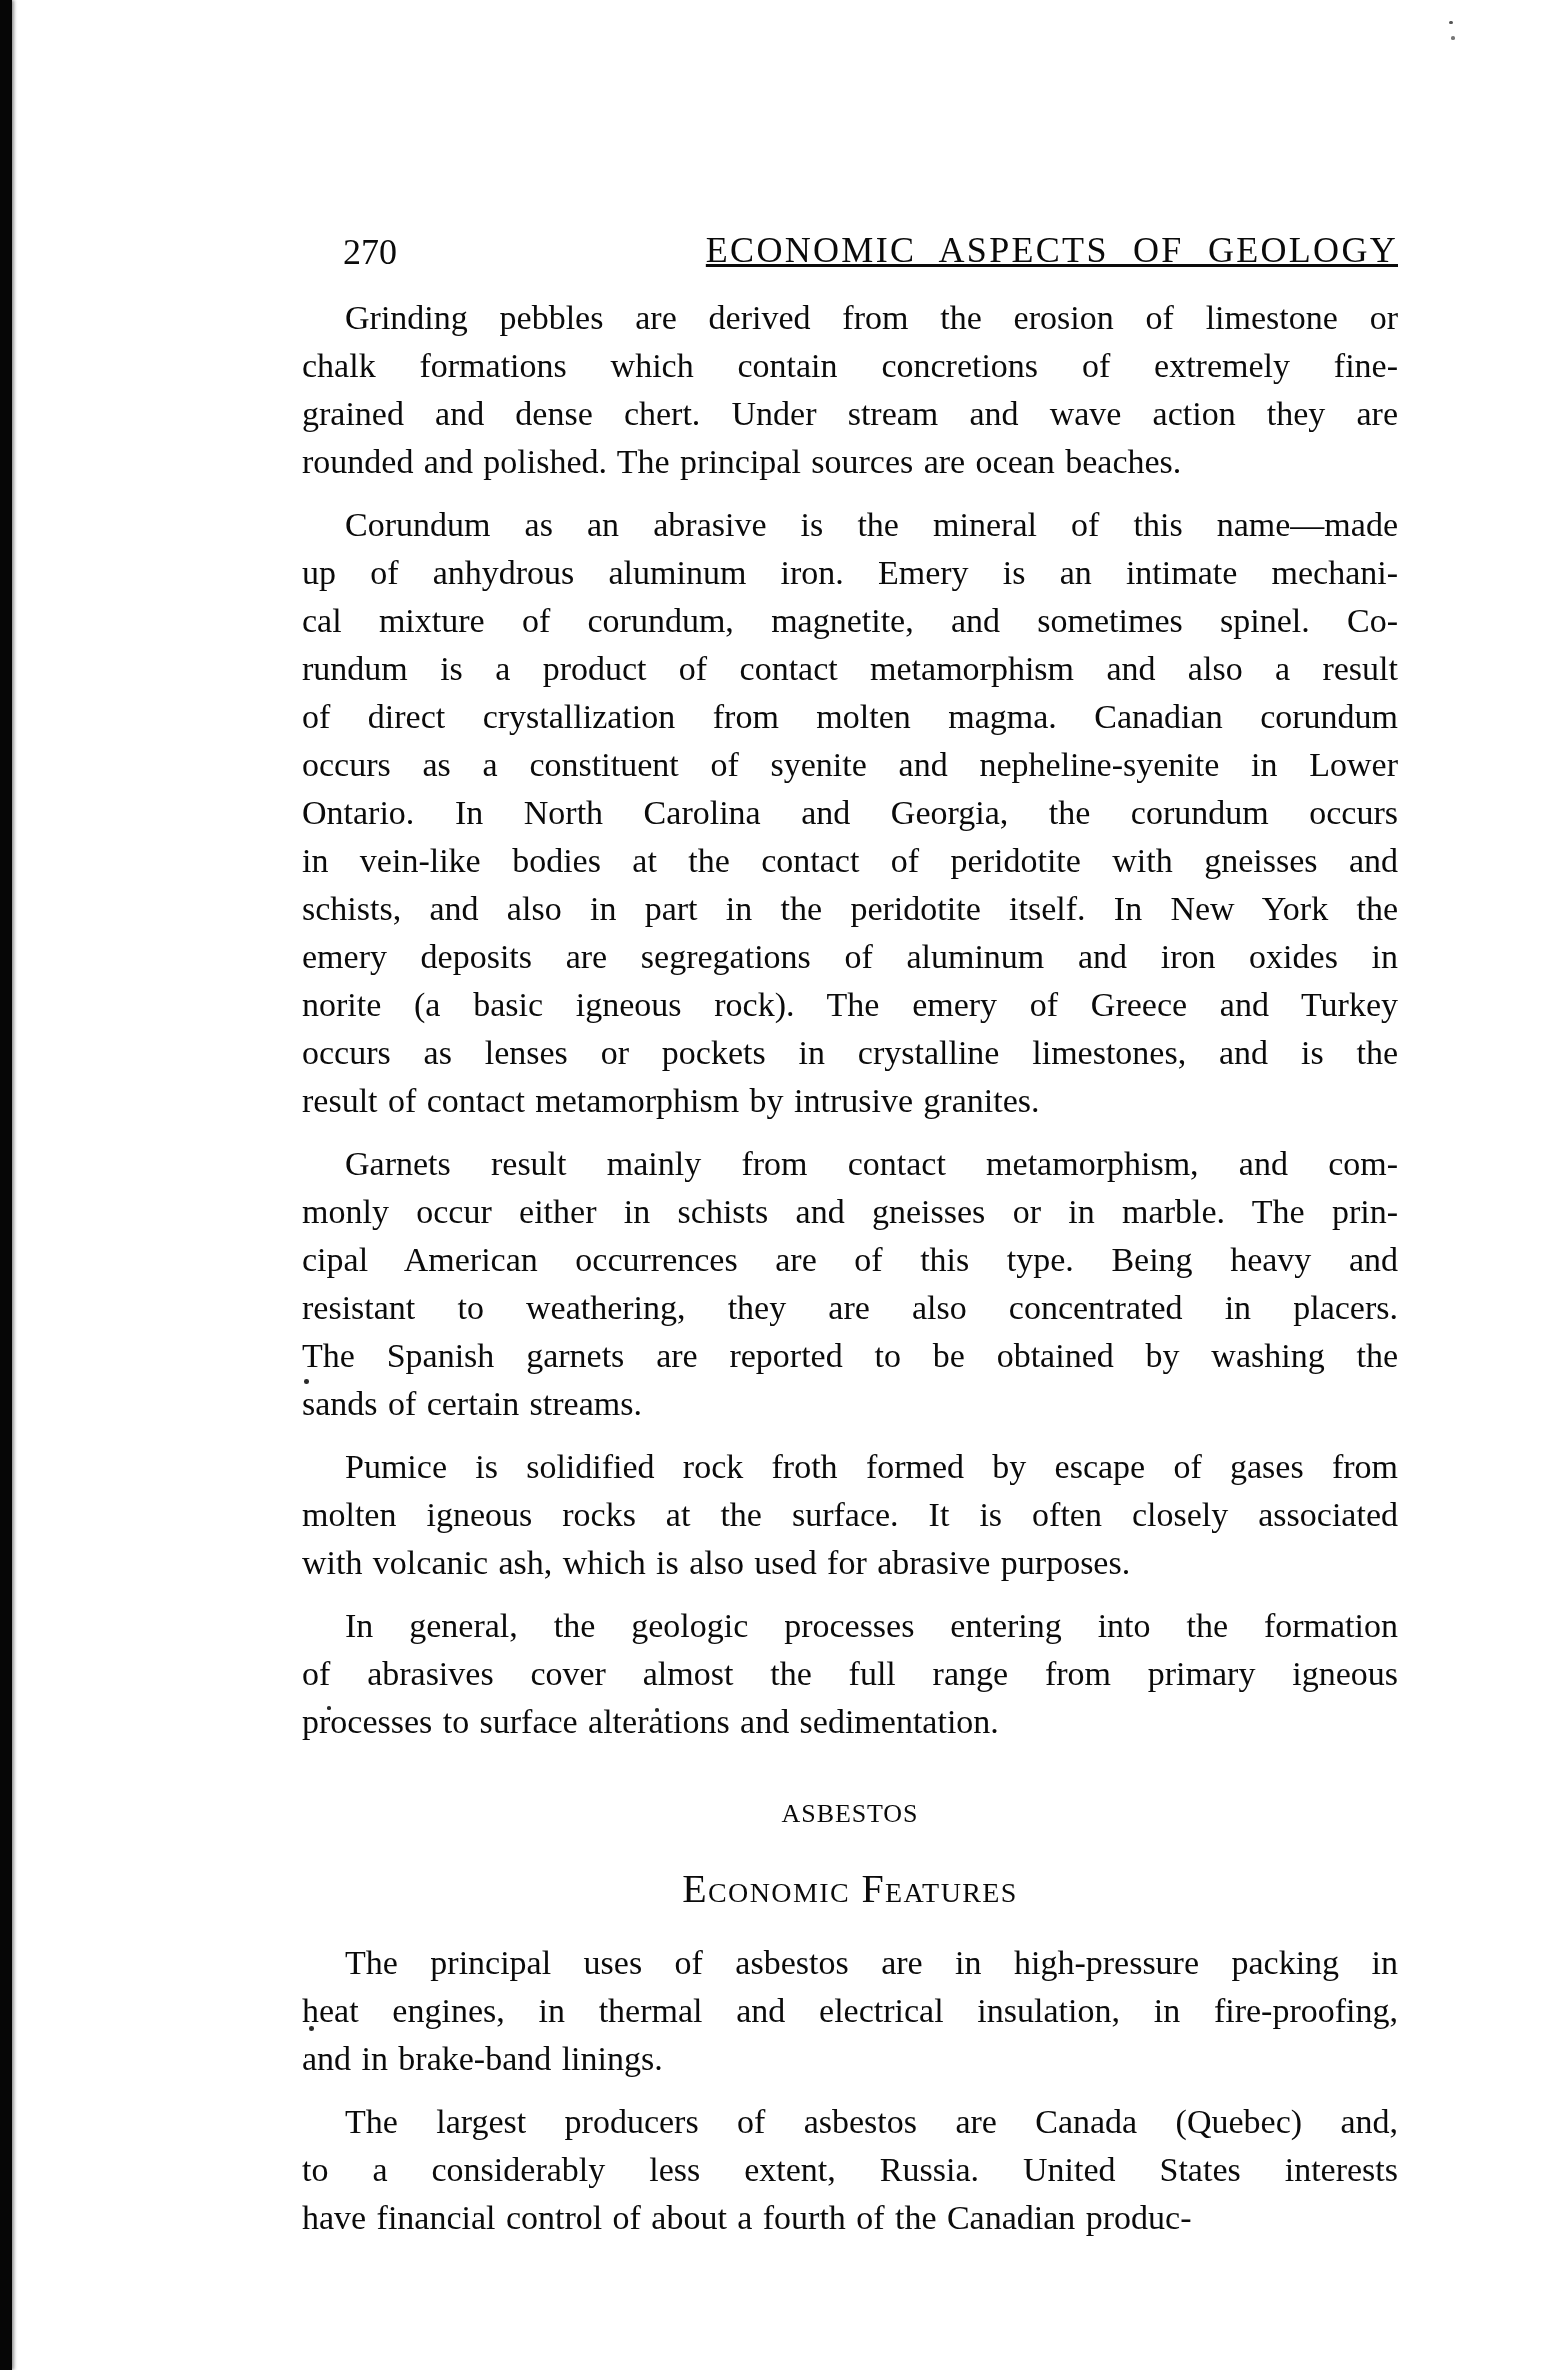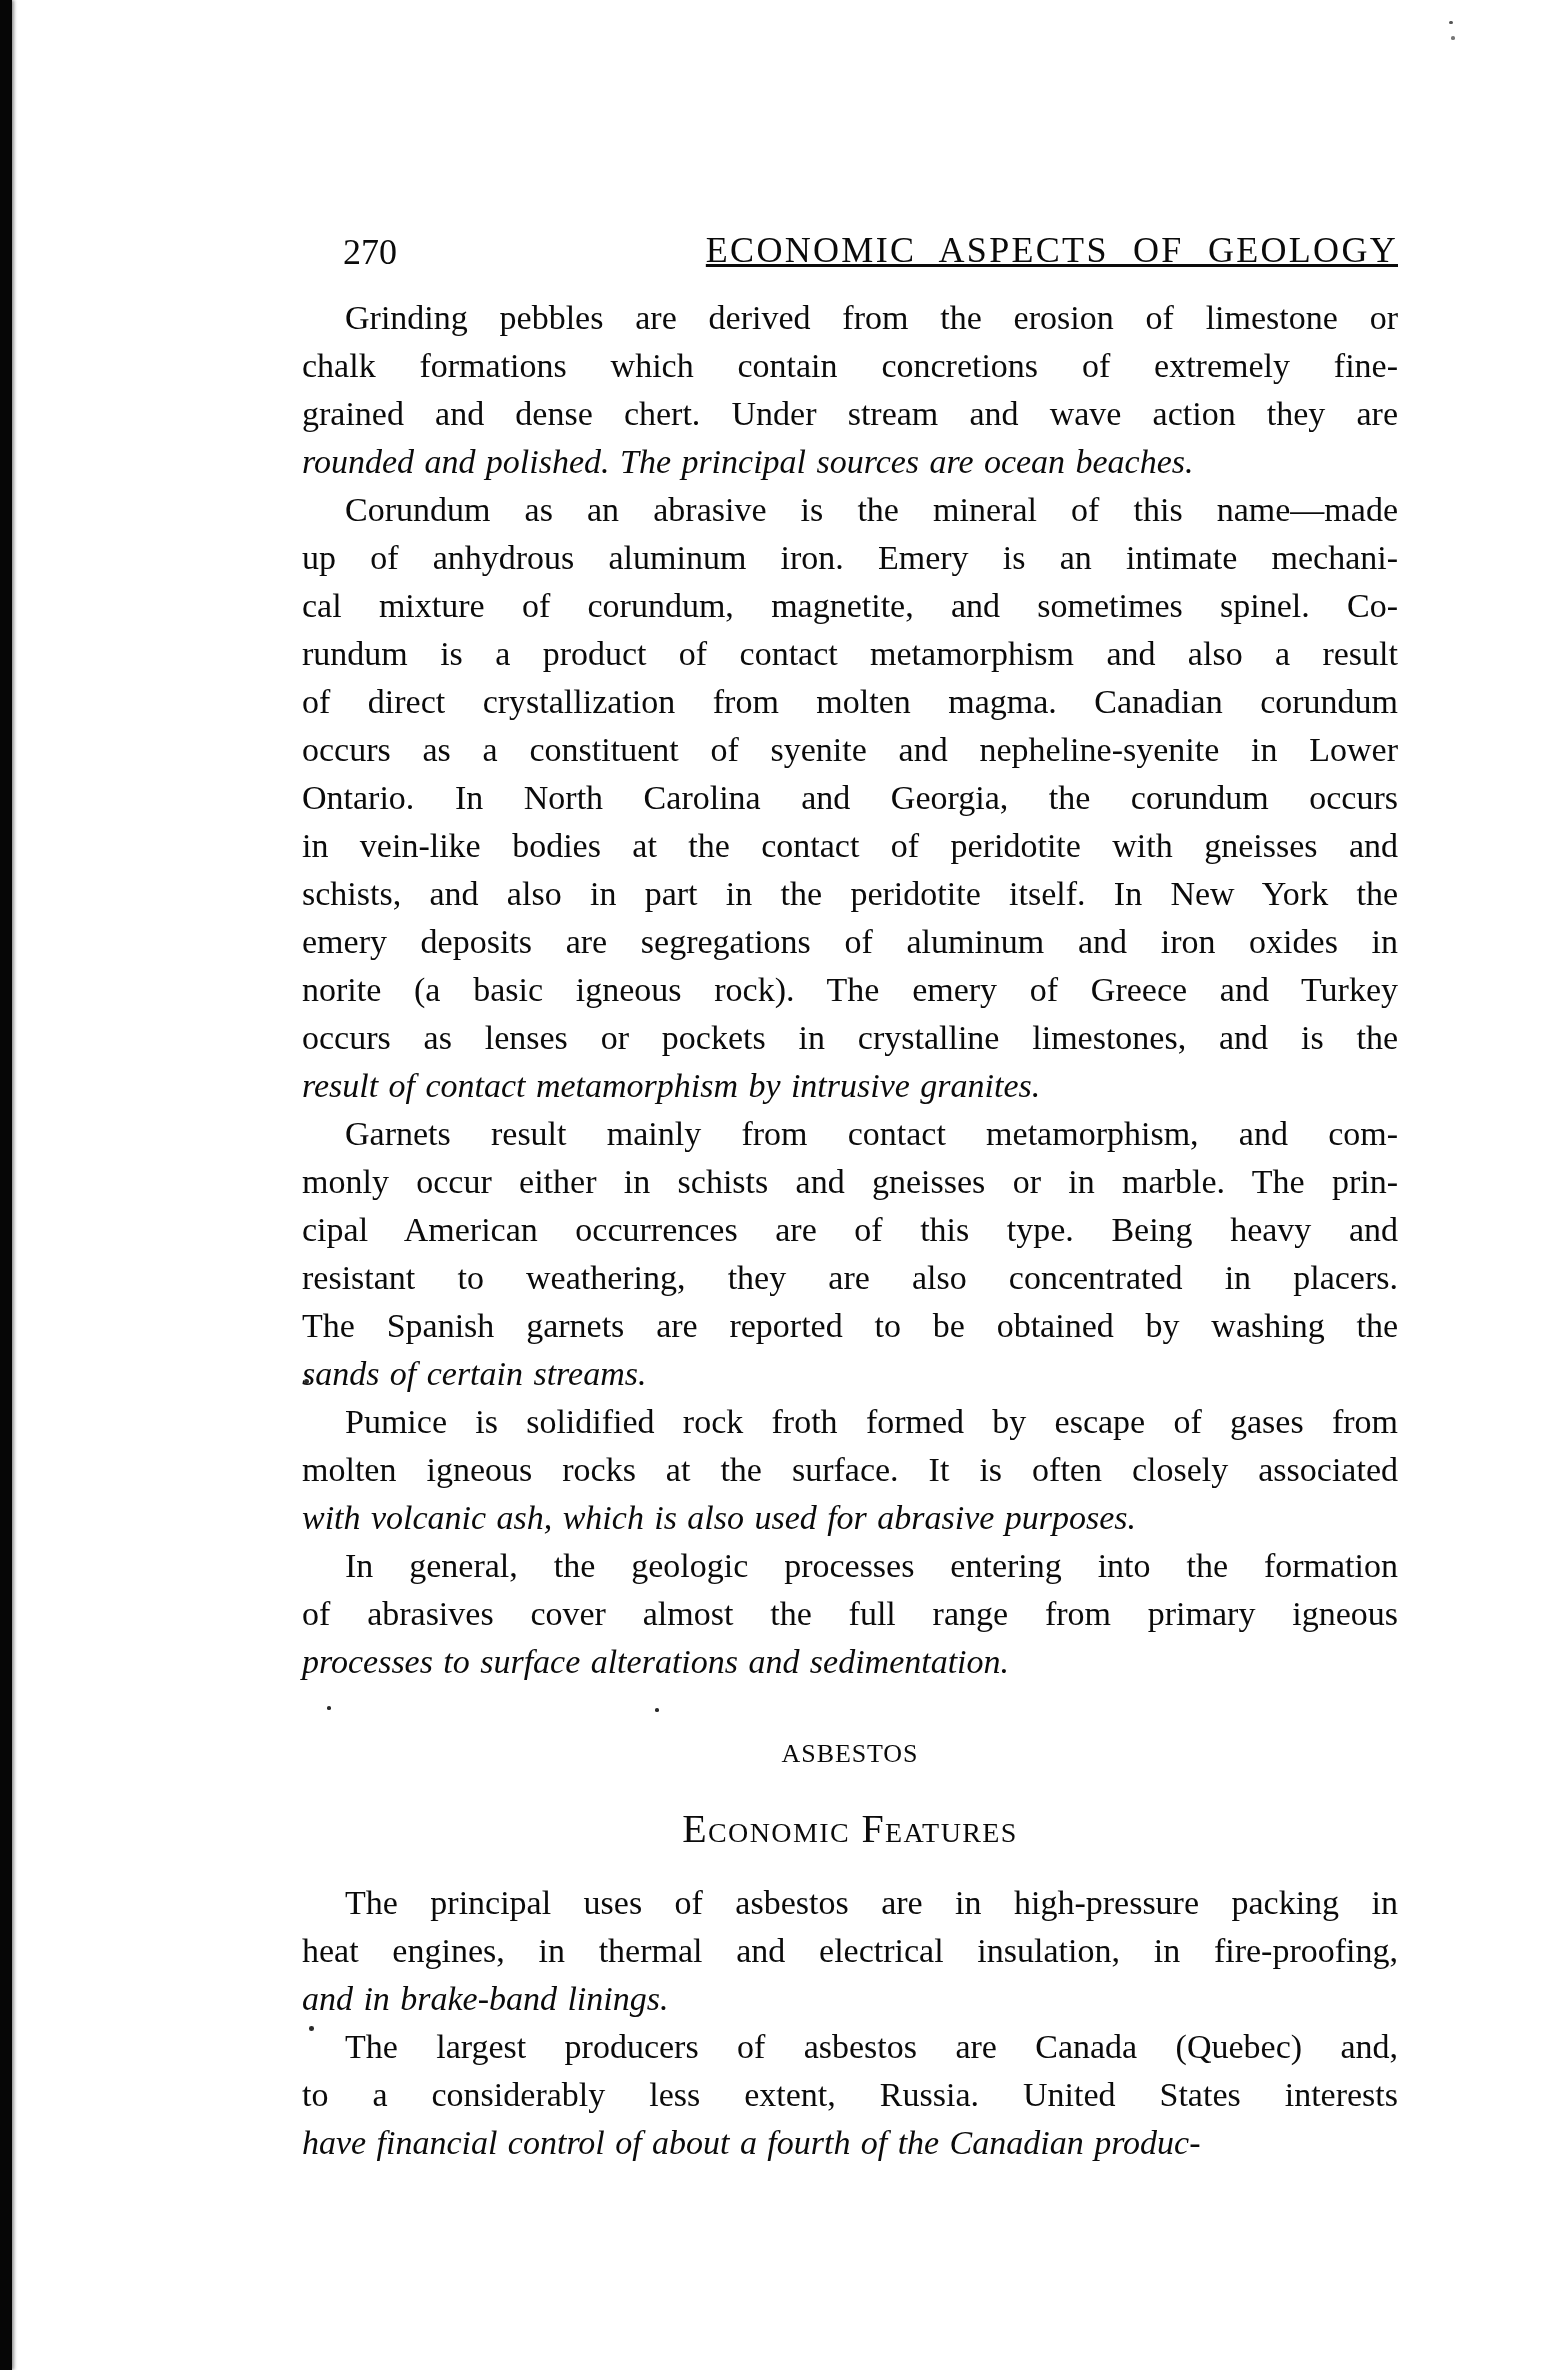--- a/index.html
+++ b/index.html
@@ -45,7 +45,7 @@
     text-align-last: justify;
     word-spacing: 1.9px;
   }
-  .para .line.first { text-indent: 43px; }
+  .para .line.first { text-indent: 43px; margin-top: 15px; }
   .para .line.last { text-align-last: left; font-style: italic; }
   .heading {
     font-size: 26px; line-height: 49px;

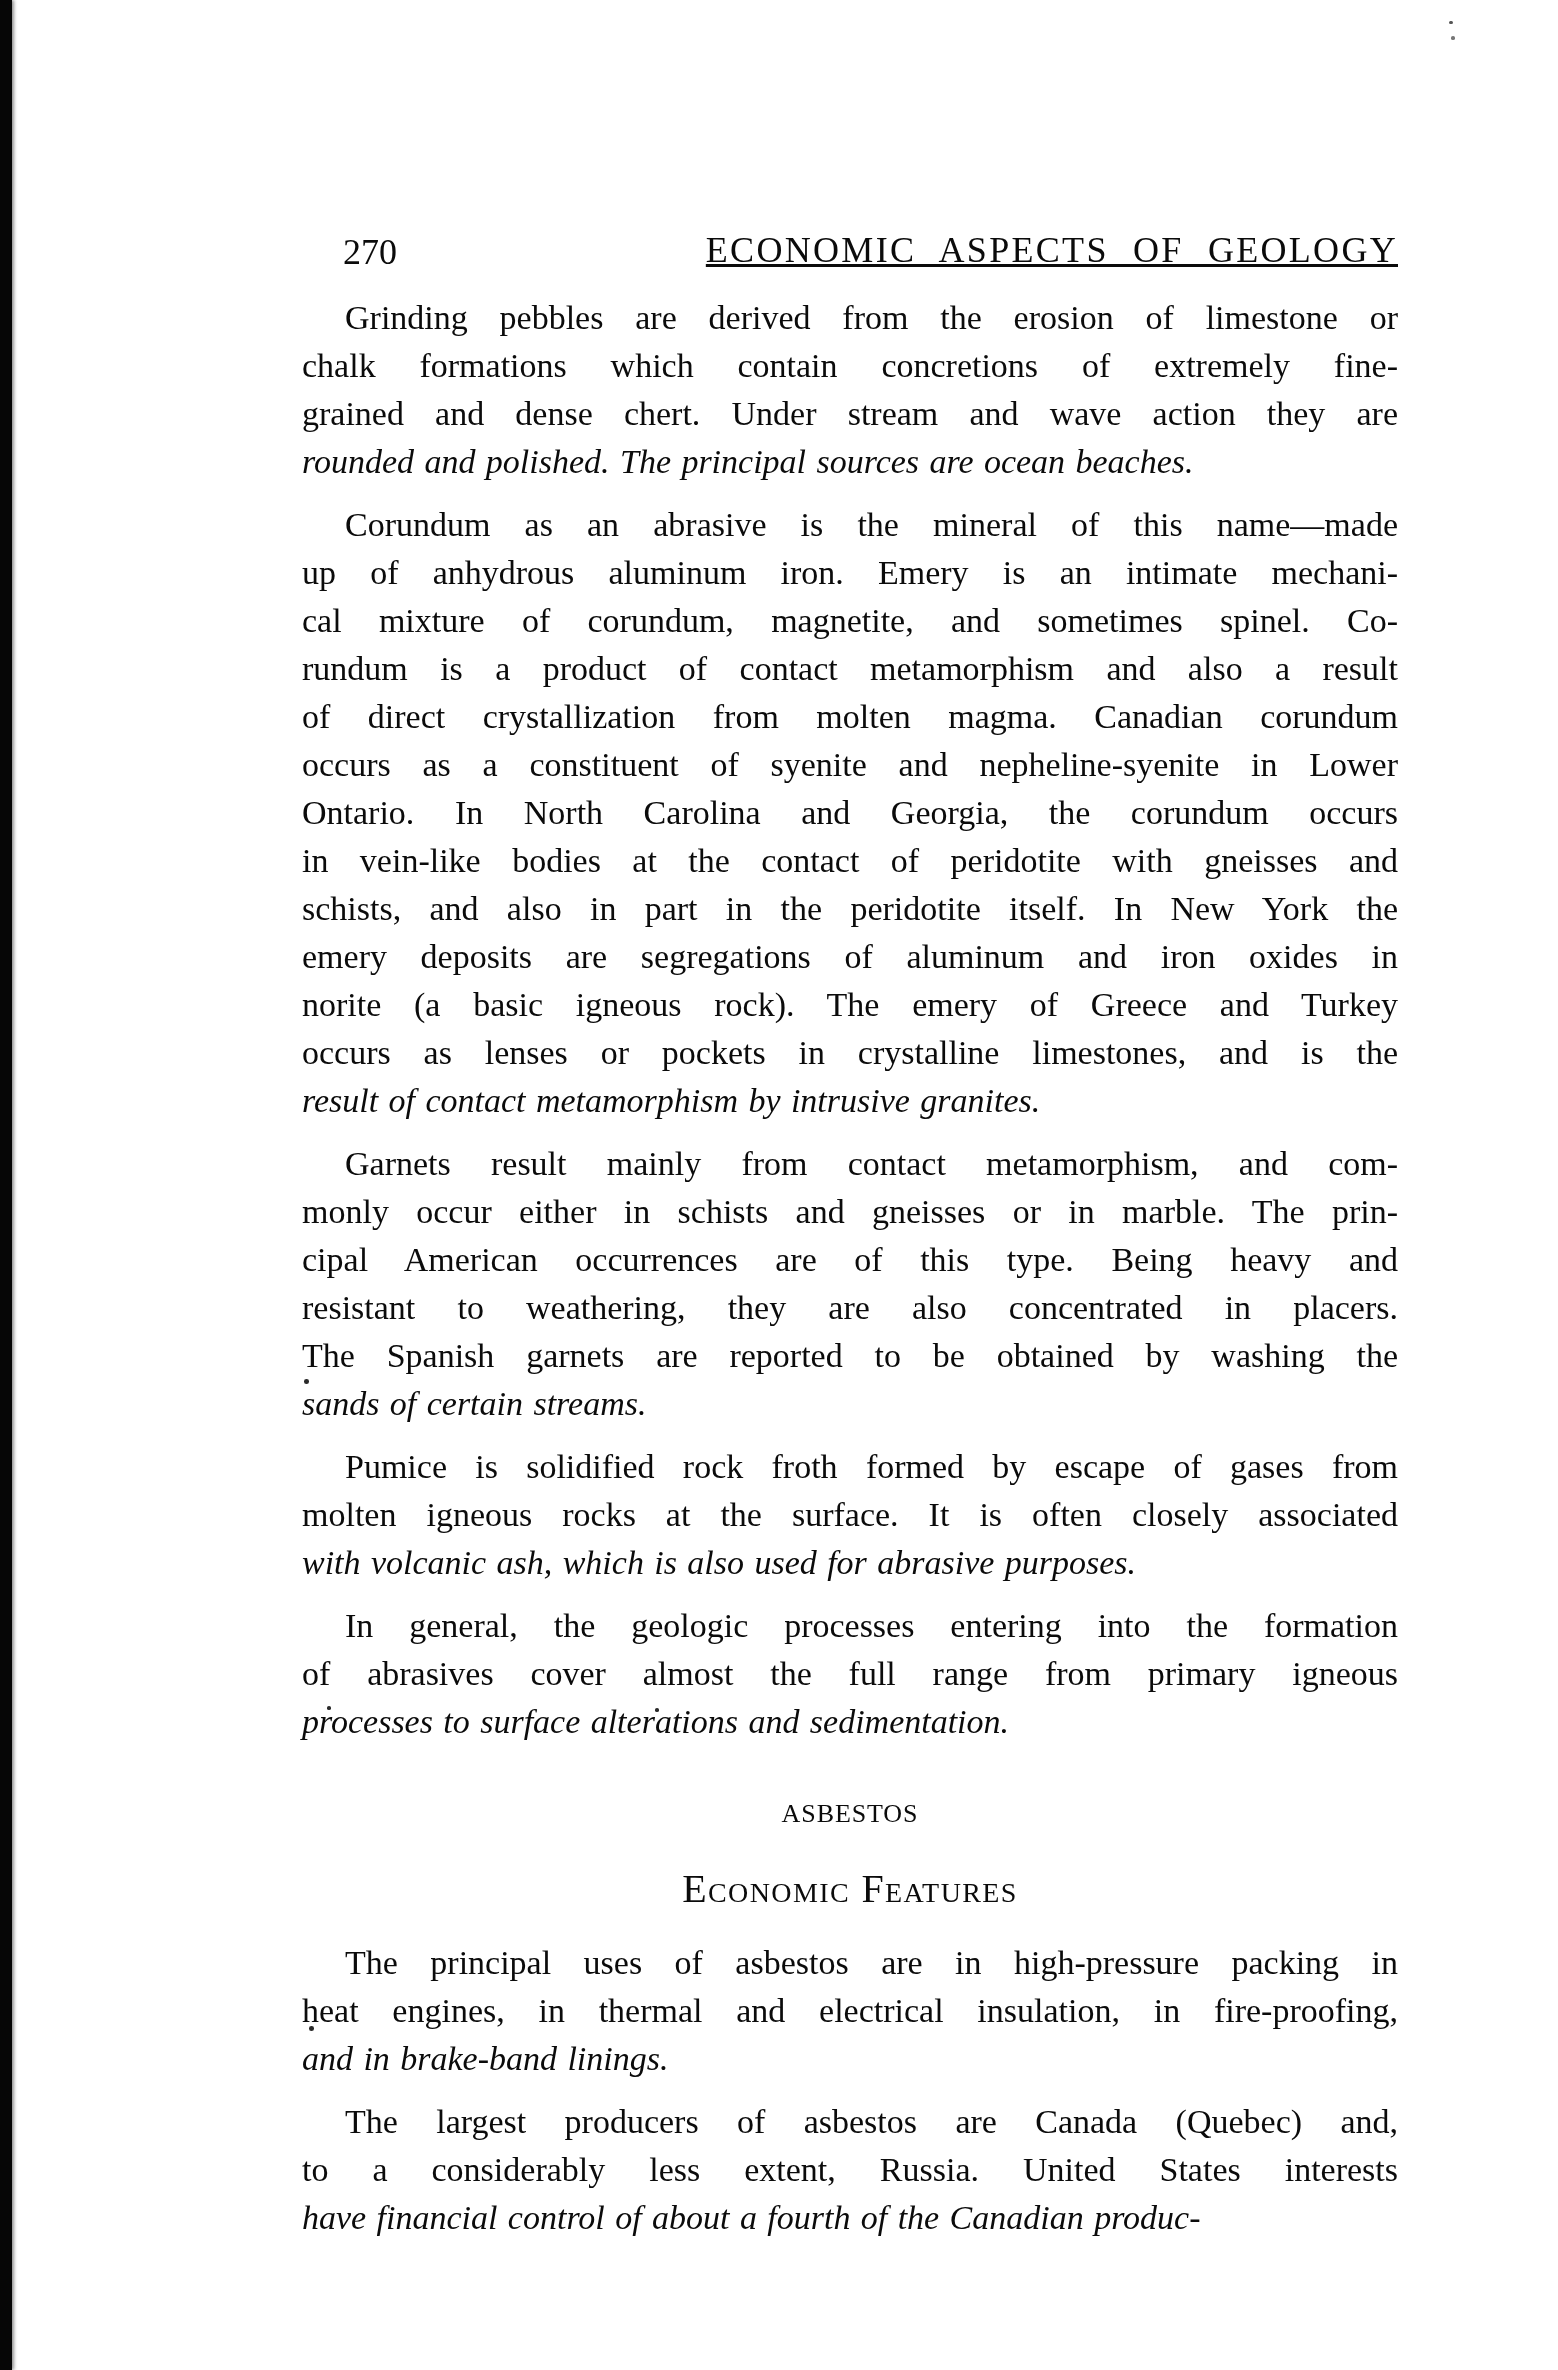--- a/index.html
+++ b/index.html
@@ -46,7 +46,7 @@
     word-spacing: 1.9px;
   }
   .para .line.first { text-indent: 43px; margin-top: 15px; }
-  .para .line.last { text-align-last: left; font-style: italic; }
+  .para .line.last { text-align-last: left; }
   .heading {
     font-size: 26px; line-height: 49px;
     text-align: center;

